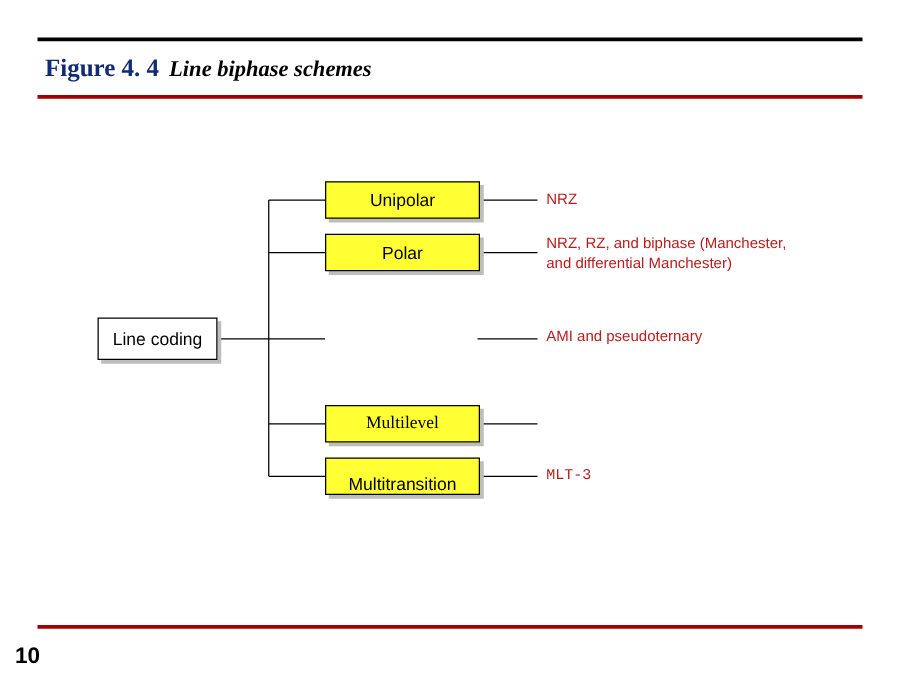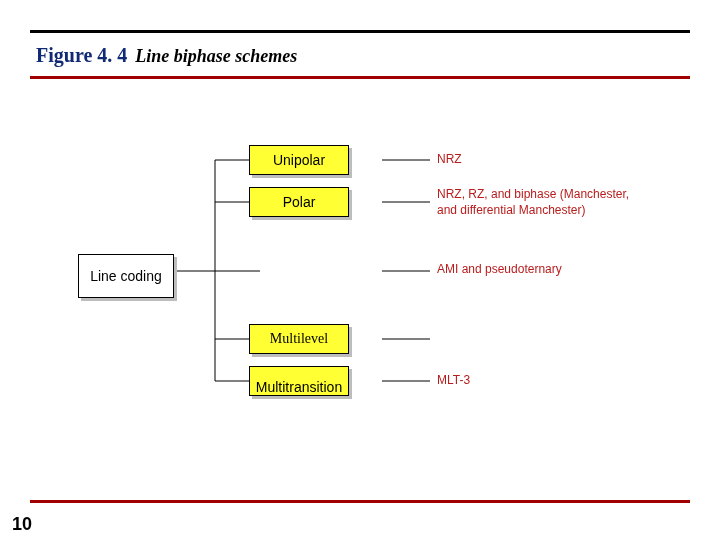--- a/index.html
+++ b/index.html
@@ -56,7 +56,7 @@
     background: #fff;
     text-align: center;
   }
-  .cat-box { left: 249px; width: 100px; height: 30px; }
+  .cat-box { left: 260px; width: 124px; height: 30px; }
   .c0 { top: 145px; }
   .c1 { top: 187px; }
   .c2 { top: 256px; }

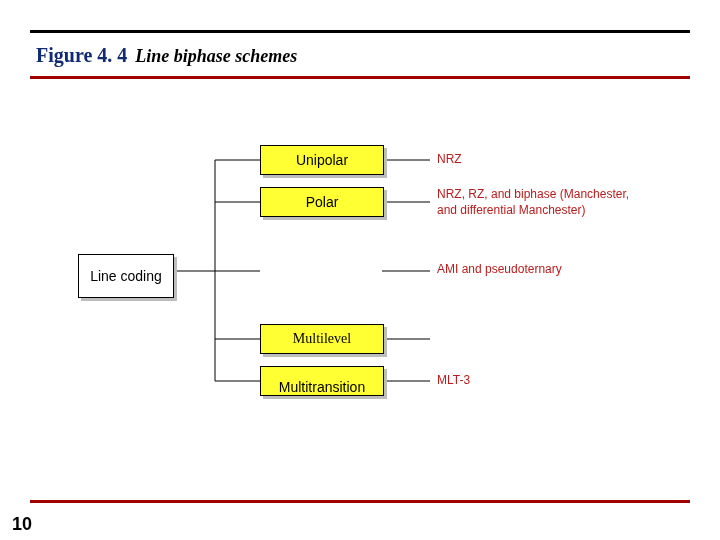--- a/index.html
+++ b/index.html
@@ -52,7 +52,7 @@
     font-size: 14px;
   }
   .root-box {
-    left: 78px; top: 254px; width: 96px; height: 44px;
+    left: 78px; top: 254px; width: 96px; height: 34px;
     background: #fff;
     text-align: center;
   }

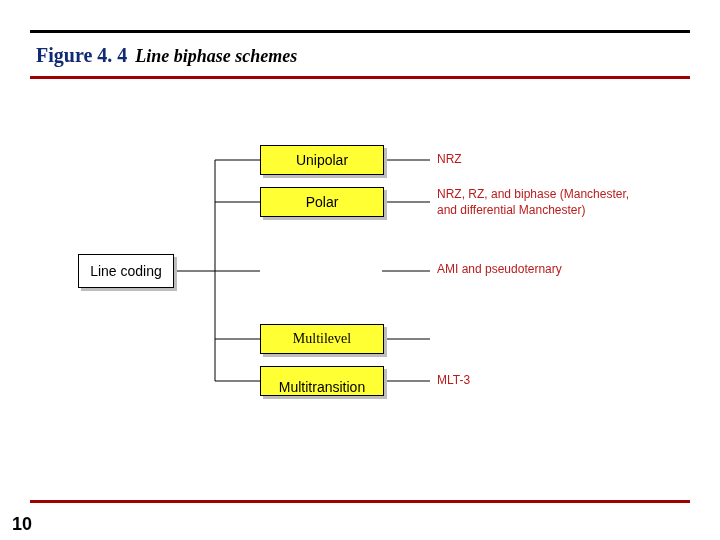--- a/index.html
+++ b/index.html
@@ -72,7 +72,7 @@
   .d1b { top: 203px; }
   .d2 { top: 262px; }
   .d3 { top: 331px; }
-  .d4 { top: 373px; }
+  .d4 { top: 373px; font-family: Liberation Mono, monospace; }
 </style>
 </head>
 <body>

